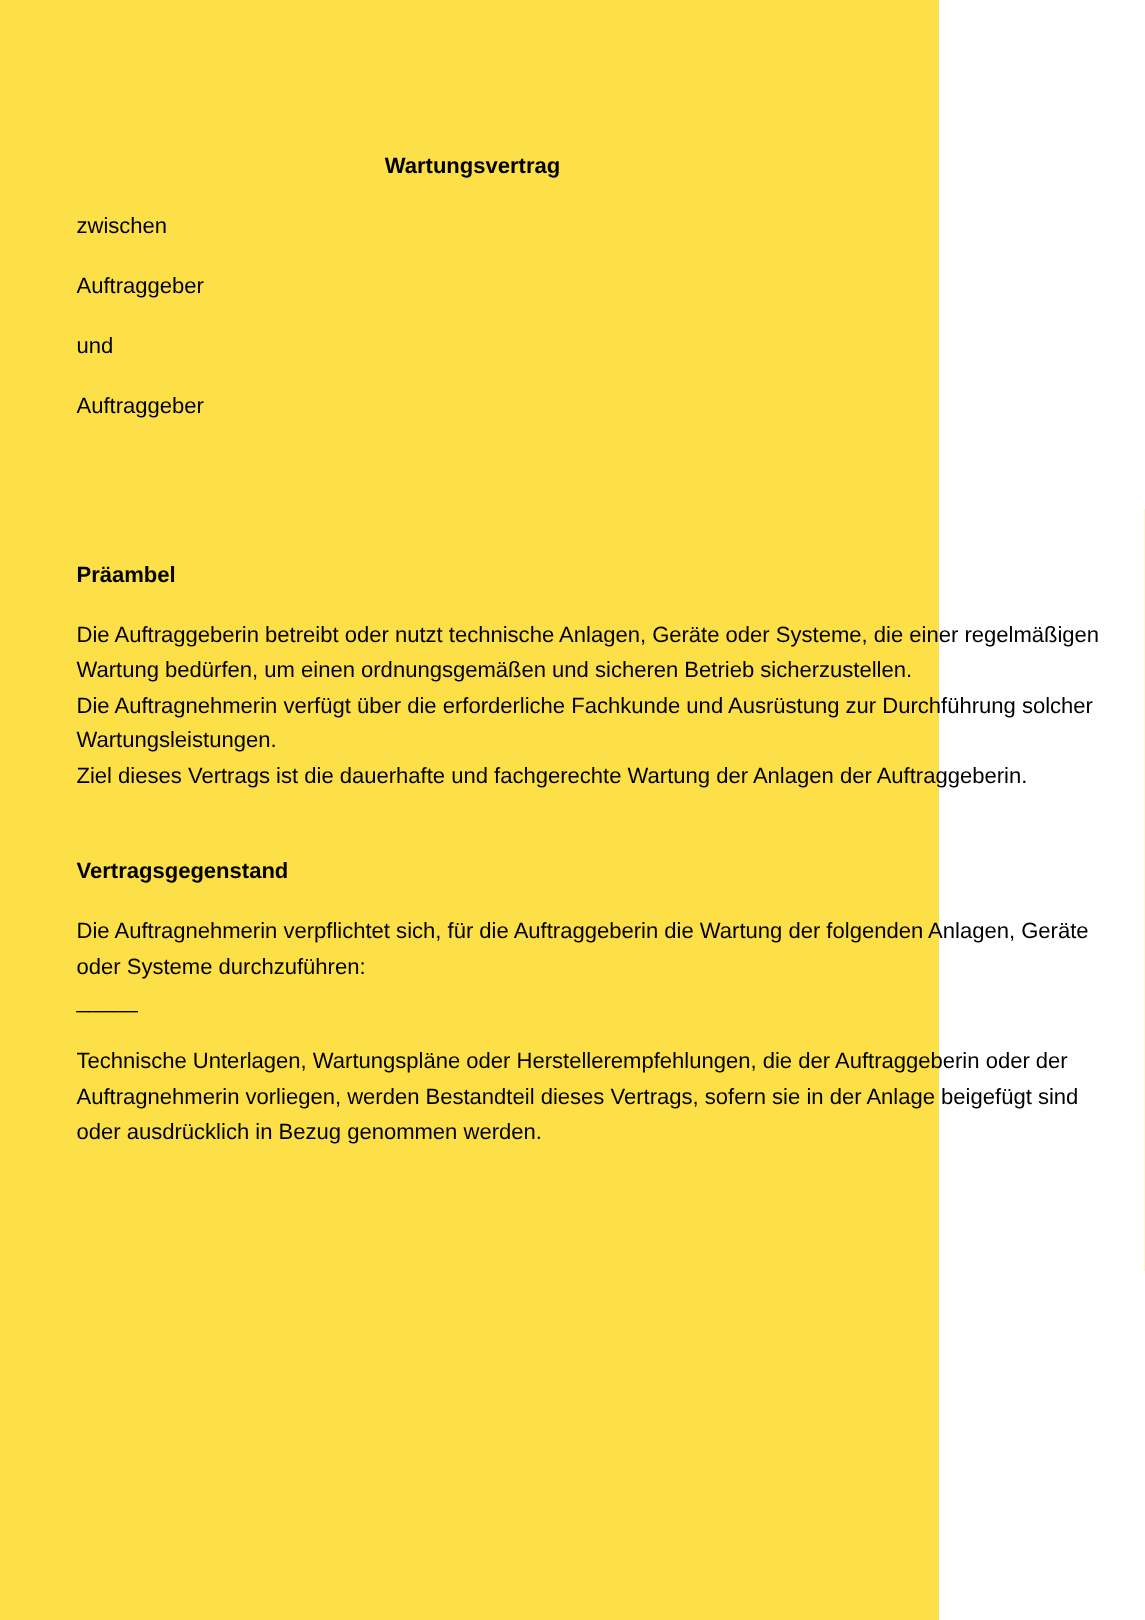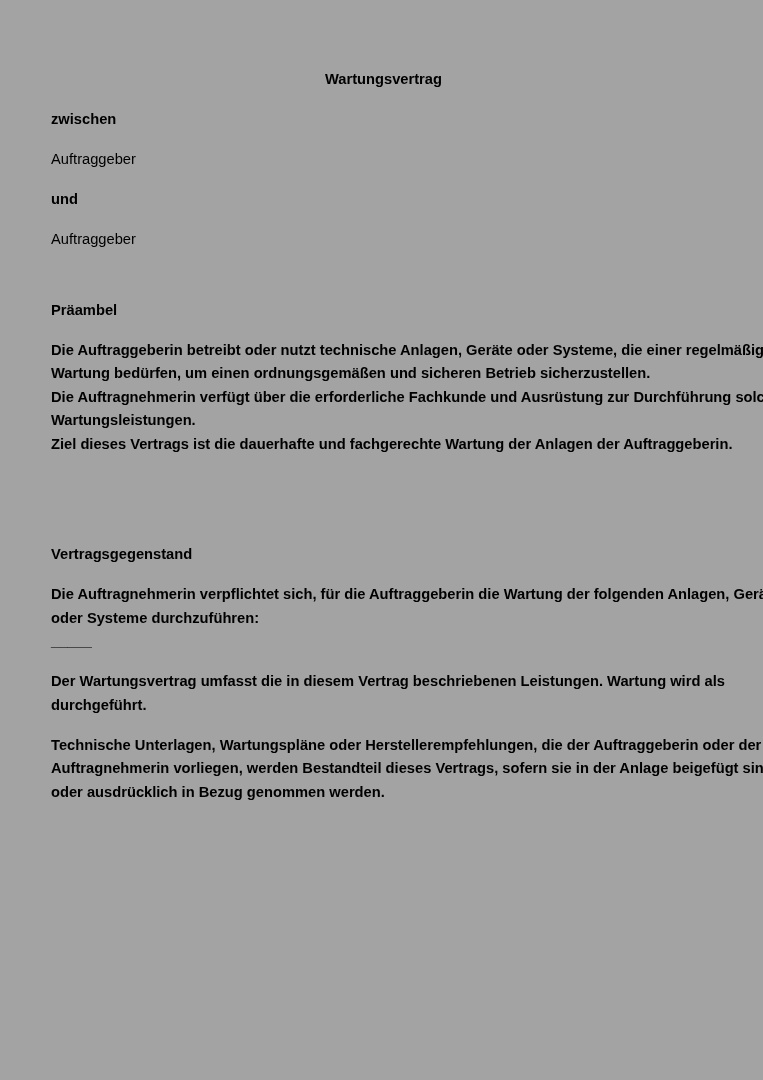--- a/index.html
+++ b/index.html
@@ -19,10 +19,10 @@
   }
   .page {
     box-sizing: border-box;
-    width: 763px;
+    width: 626px;
     height: 1080px;
-    padding: 68px 47px 0 51px;
-    background: #a3a3a3;
+    padding: 100px 47px 0 51px;
+    background: #fde047;
   }
   .para {
     margin: 0 0 16.5px 0;

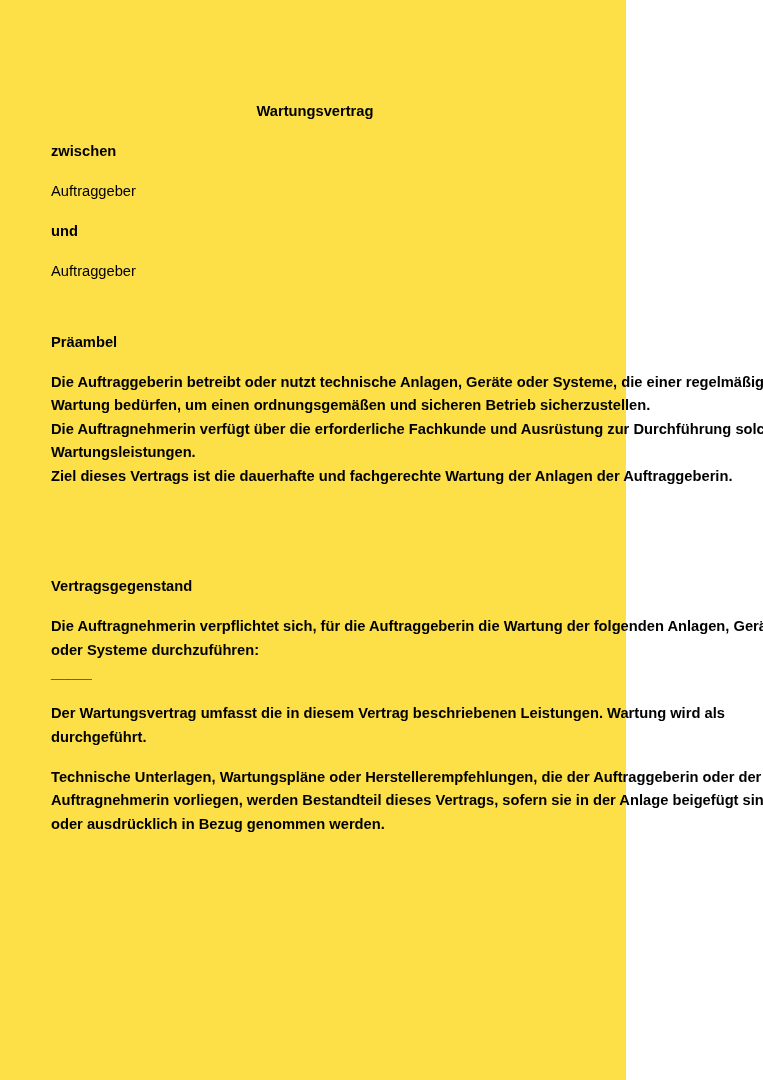--- a/index.html
+++ b/index.html
@@ -28,7 +28,7 @@
     margin: 0 0 16.5px 0;
     line-height: 23.5px;
     white-space: pre; 
-    font-weight: 700;
+    font-weight: 400;
   }
   .title {
     text-align: center;

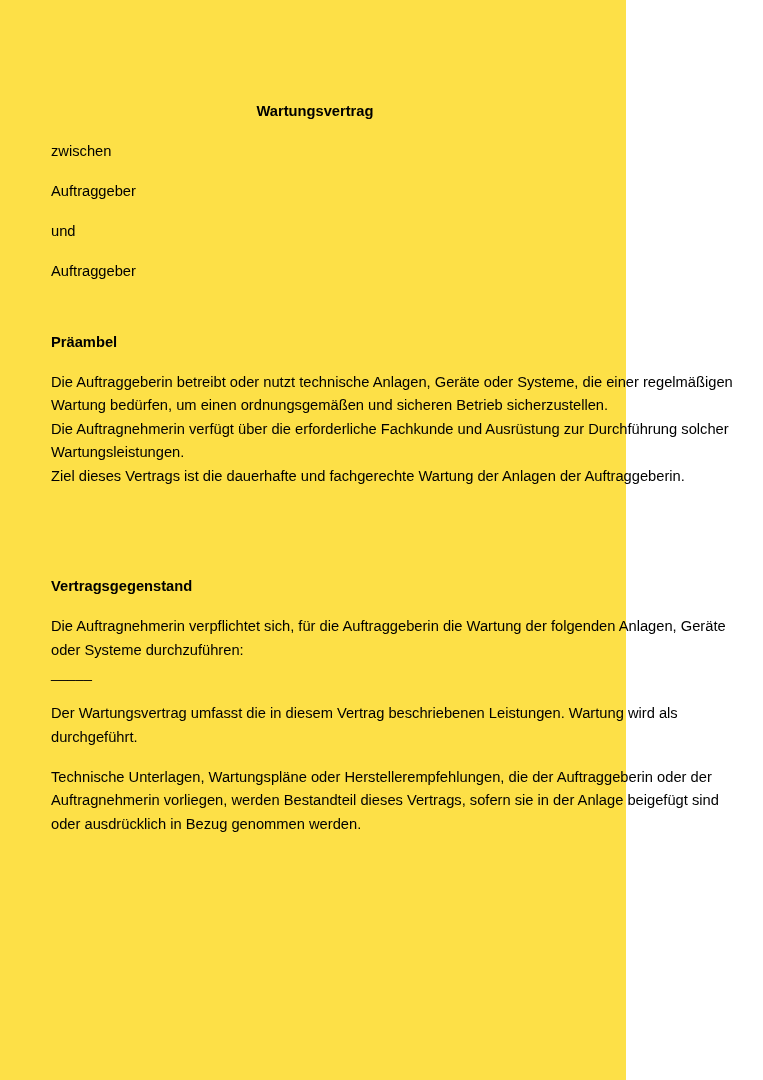--- a/index.html
+++ b/index.html
@@ -41,7 +41,7 @@
     font-weight: 700;
   }
   .gap-before-sec1 {
-    margin-top: 47px;
+    margin-top: 89px;
   }
   .gap-before-sec2 {
     margin-top: 87px;

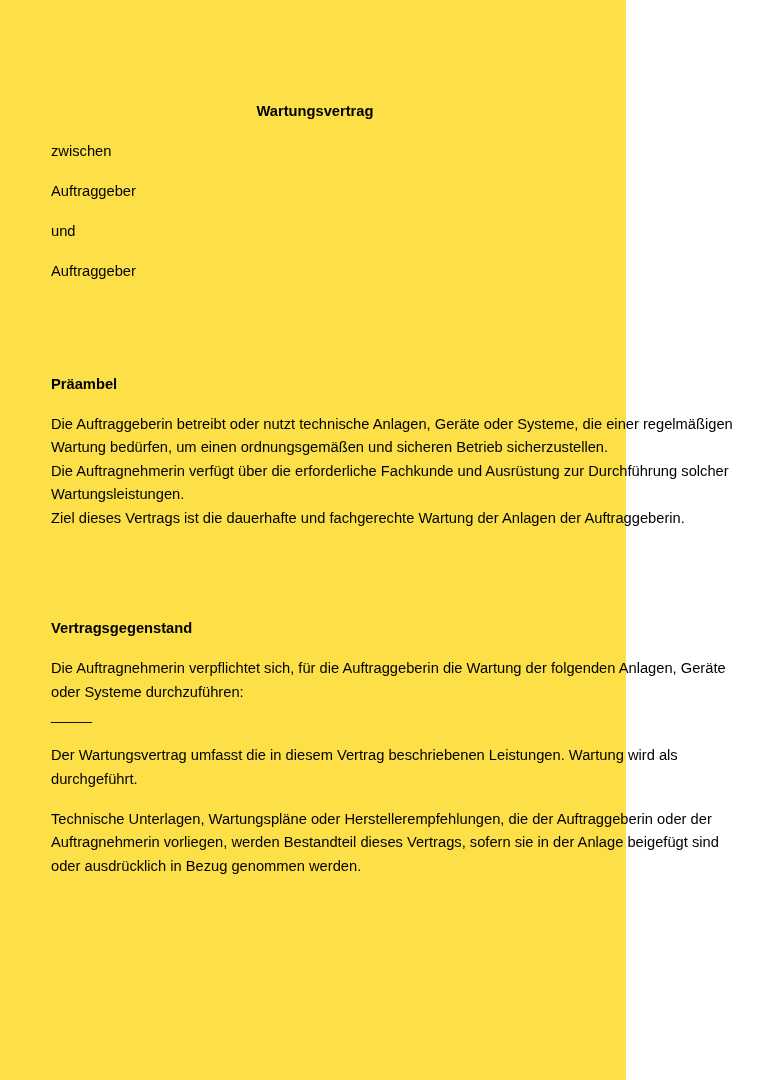--- a/index.html
+++ b/index.html
@@ -44,7 +44,7 @@
     margin-top: 89px;
   }
   .gap-before-sec2 {
-    margin-top: 87px;
+    margin-top: 40px;
   }
 </style>
 </head>

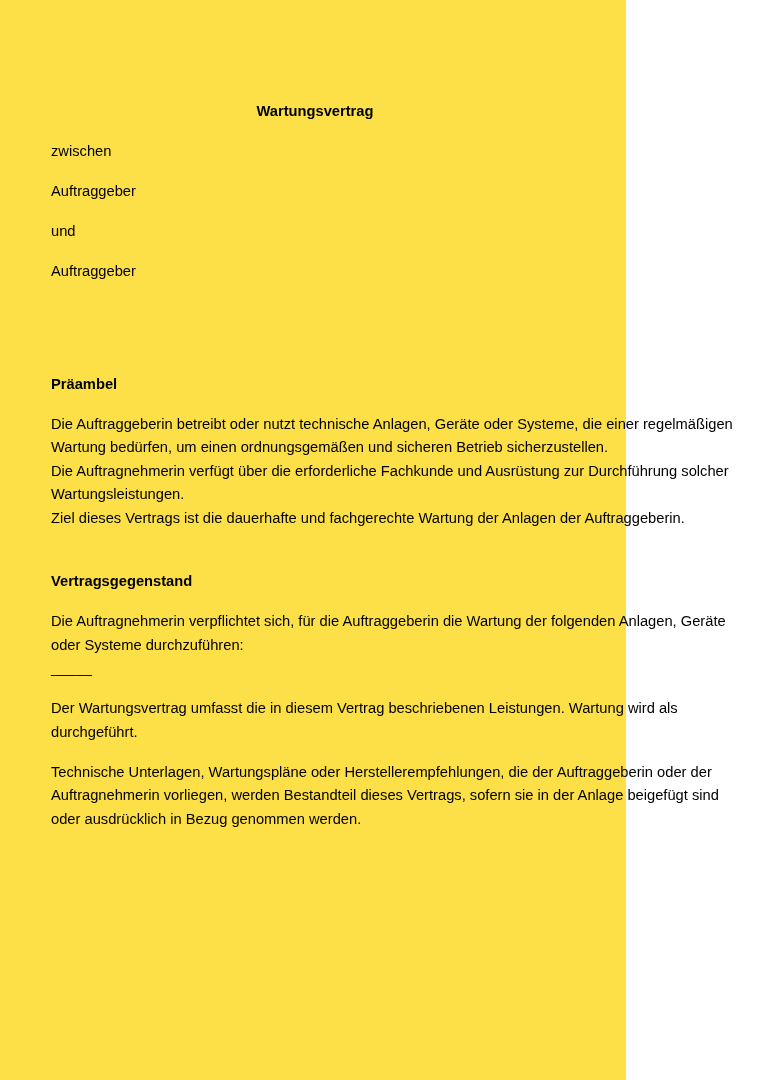--- a/index.html
+++ b/index.html
@@ -78,8 +78,6 @@
 _____</p>
 
 
-  <p class="para">Der Wartungsvertrag umfasst die in diesem Vertrag beschriebenen Leistungen. Wartung wird als
-durchgeführt.</p>
 
   <p class="para">Technische Unterlagen, Wartungspläne oder Herstellerempfehlungen, die der Auftraggeberin oder der
 Auftragnehmerin vorliegen, werden Bestandteil dieses Vertrags, sofern sie in der Anlage beigefügt sind

